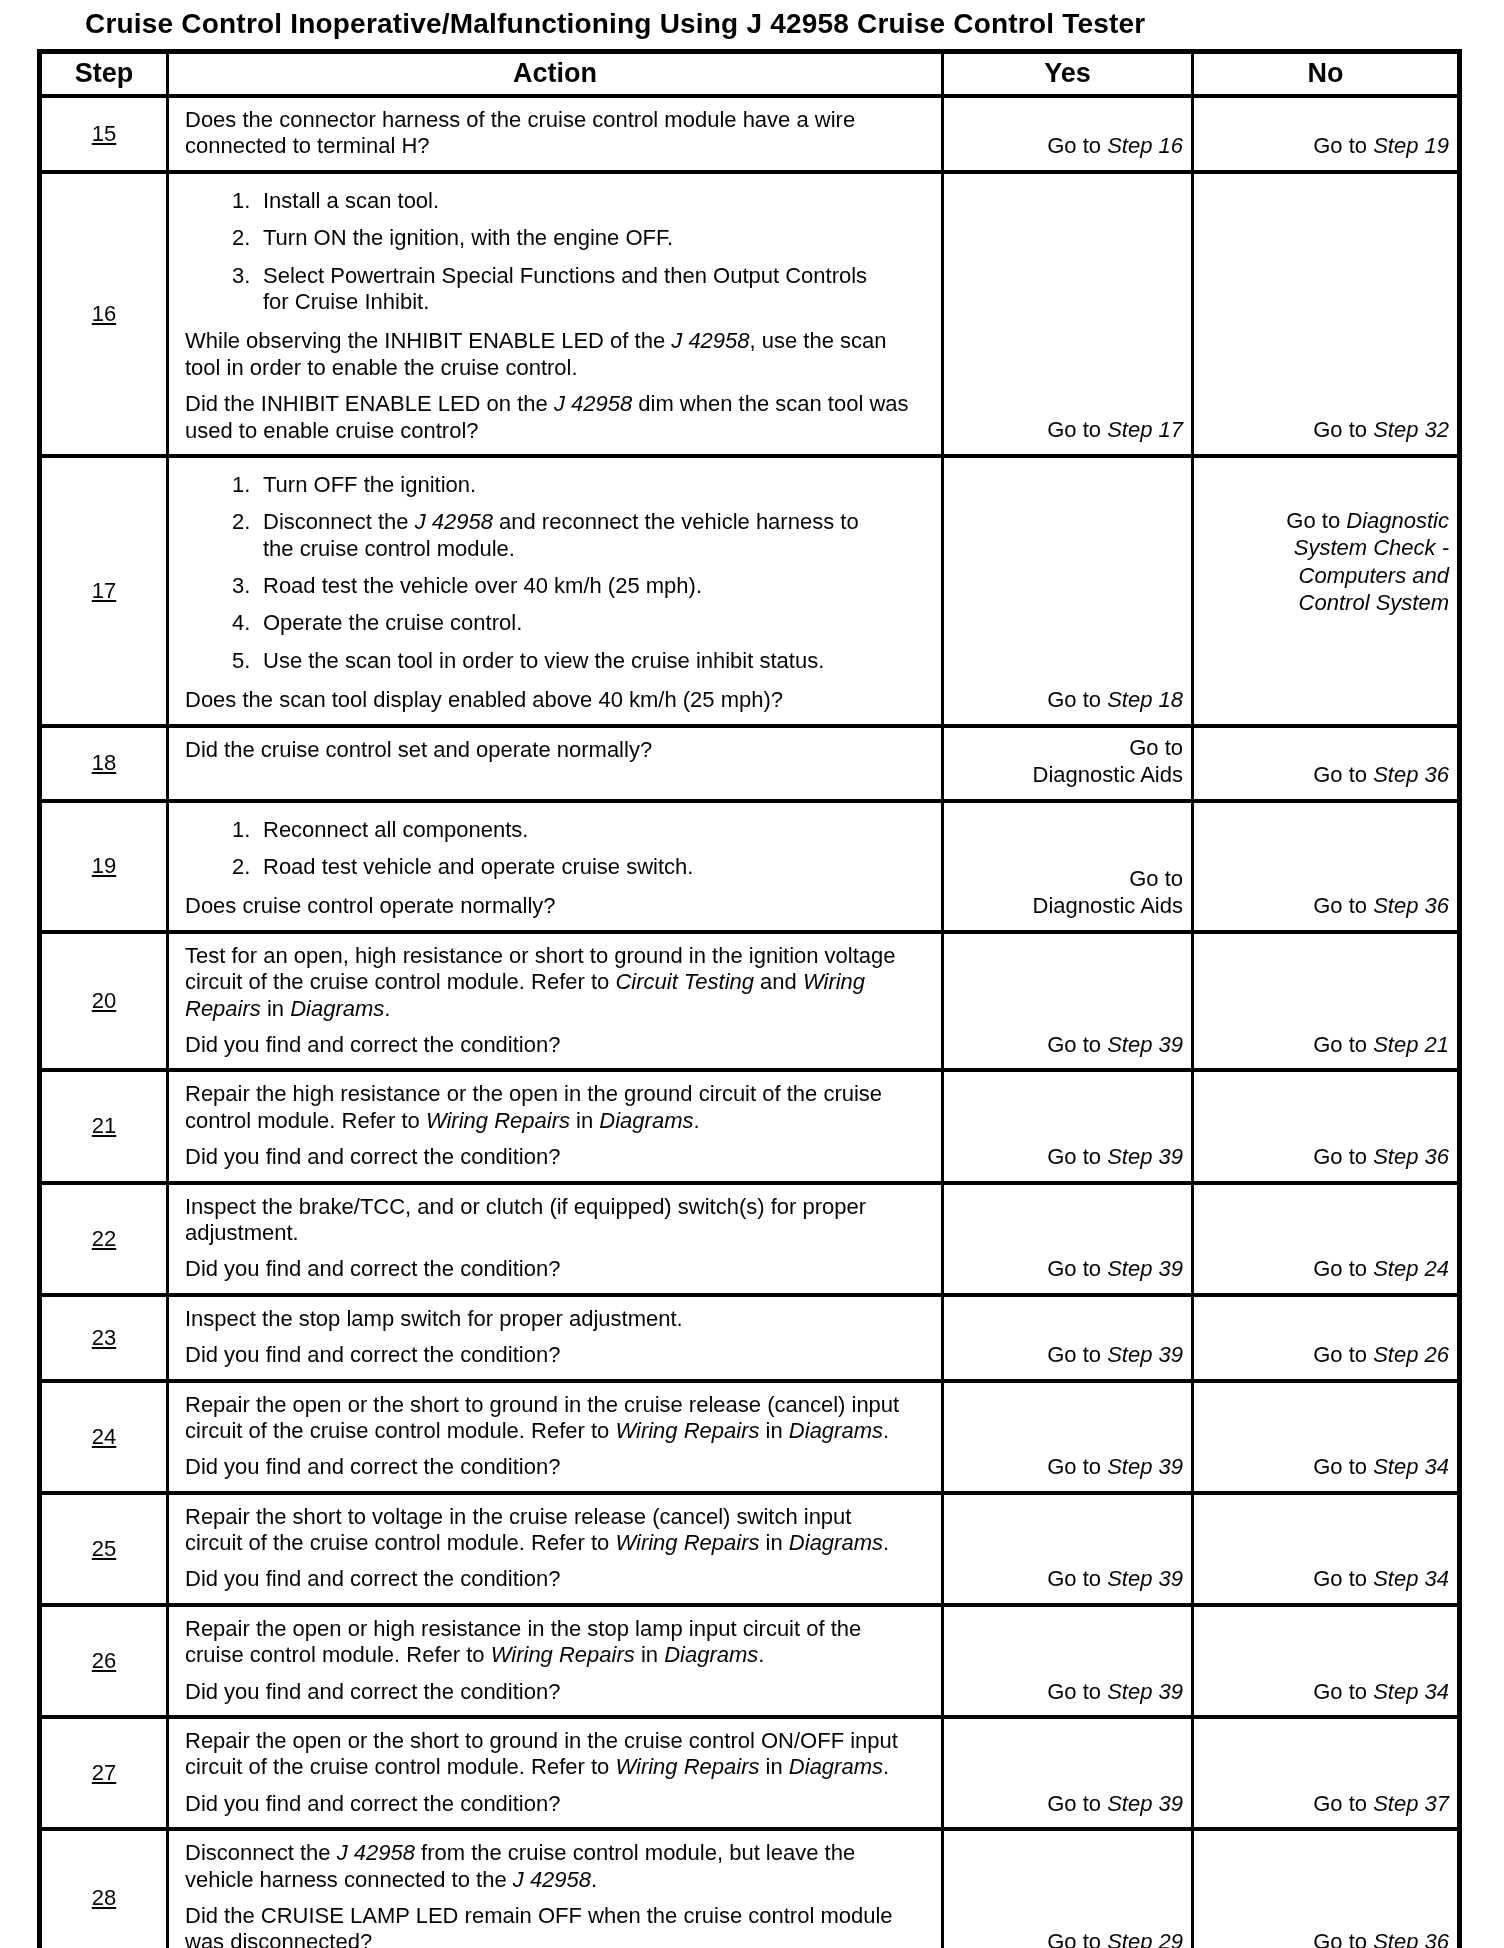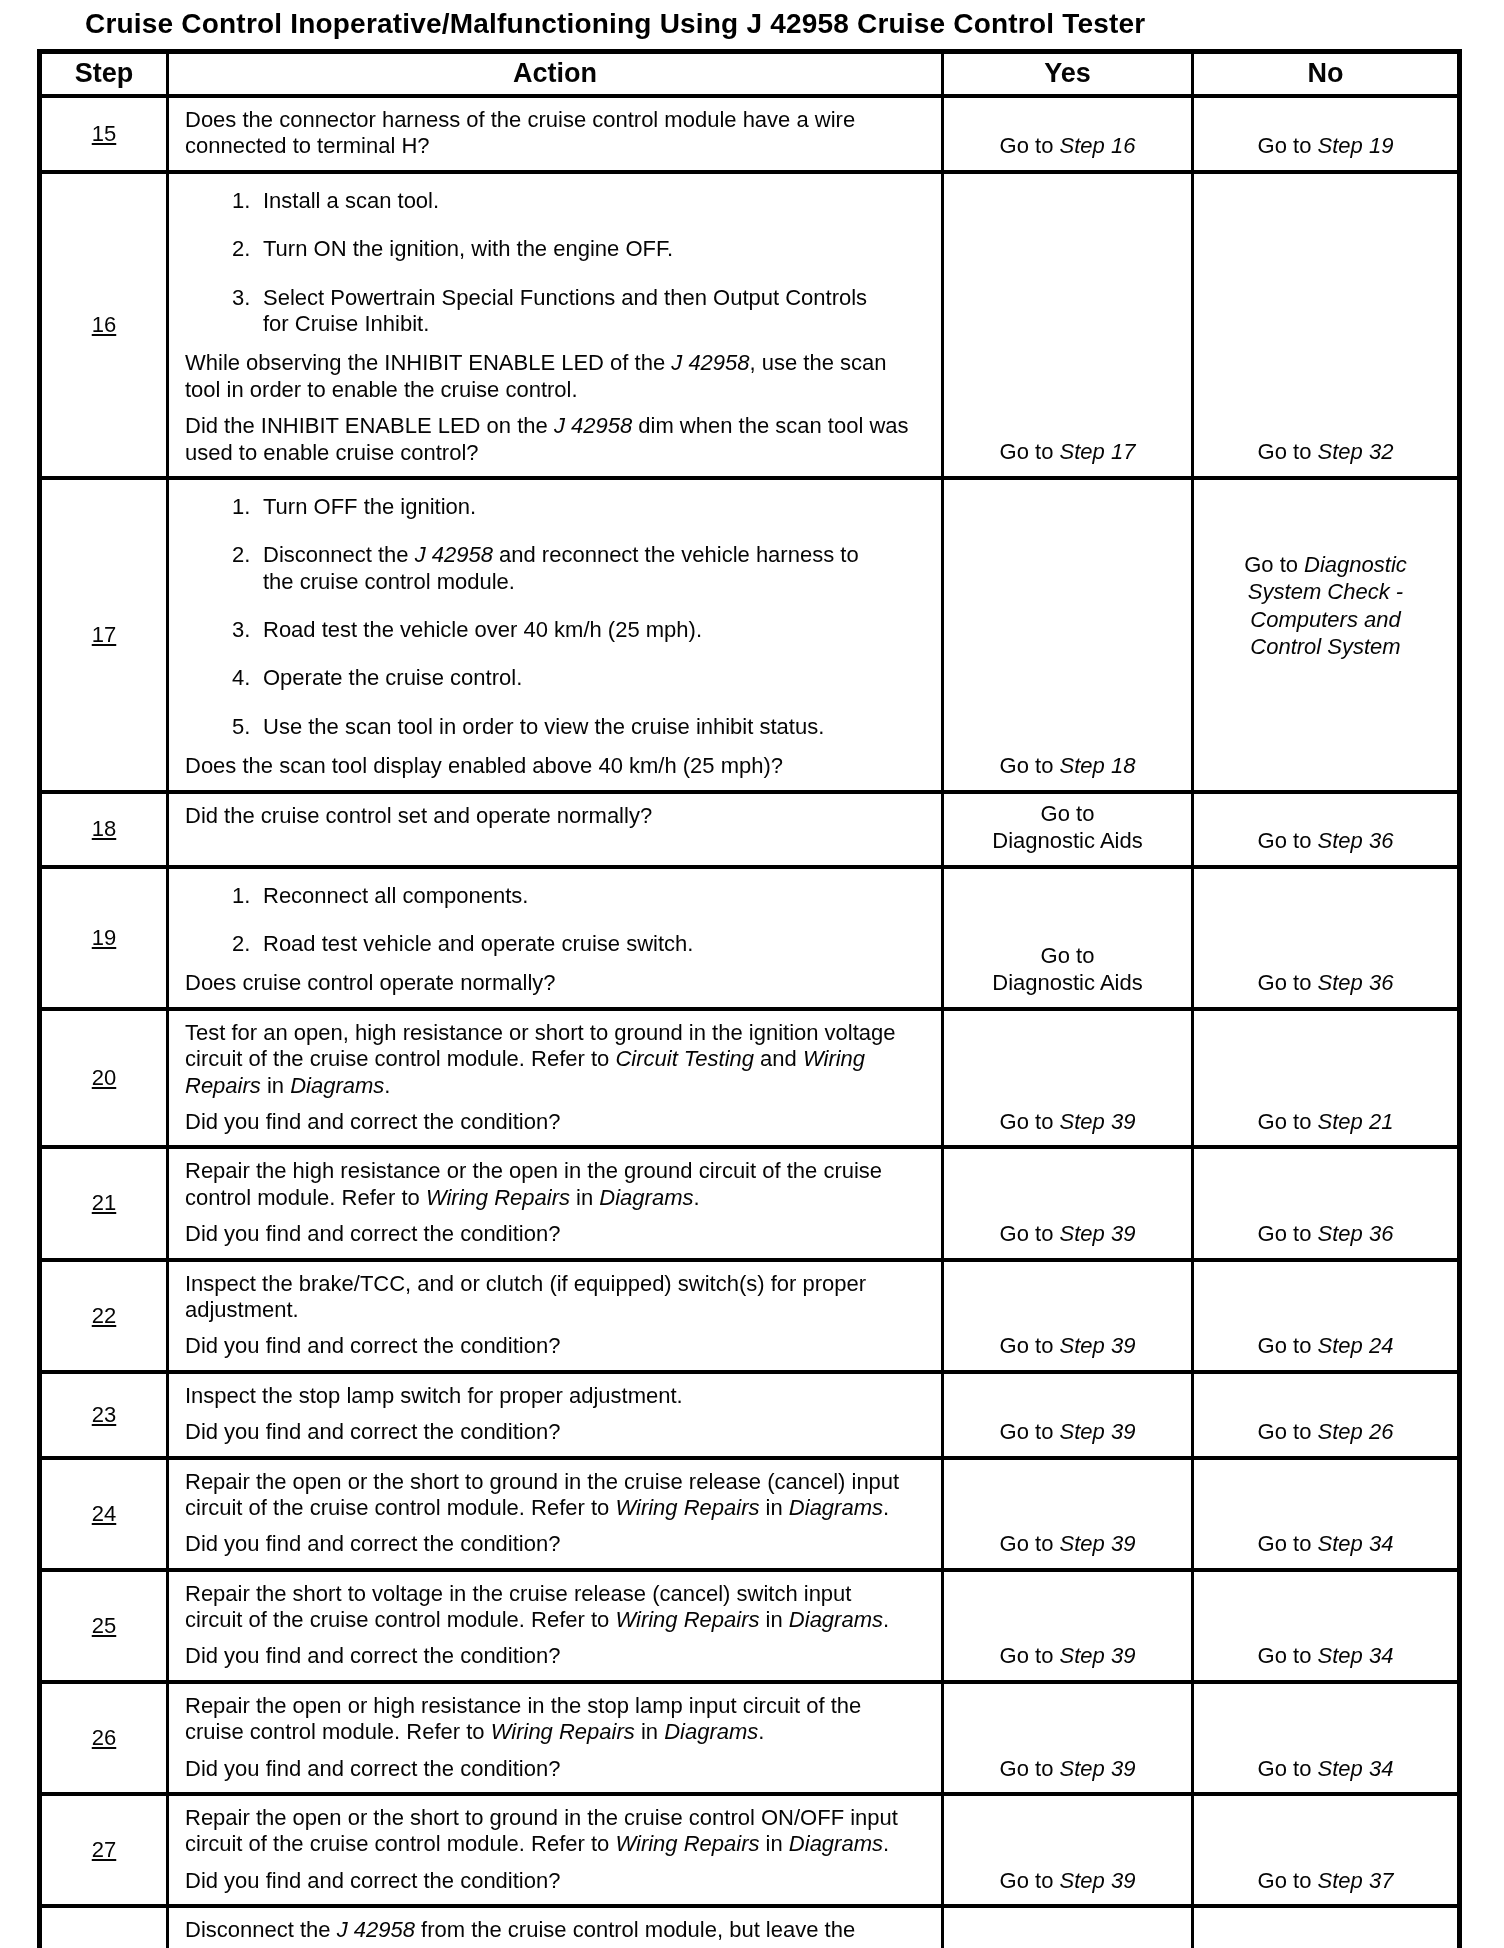--- a/index.html
+++ b/index.html
@@ -86,9 +86,9 @@
   }
   td.action ol + p { margin-top: 13px; }
   td.yes, td.no {
-    text-align: center;
+    text-align: right;
     vertical-align: bottom;
-    padding: 6px 0 10px;
+    padding: 6px 8px 10px;
     line-height: 1.25;
     white-space: pre-line;
   }

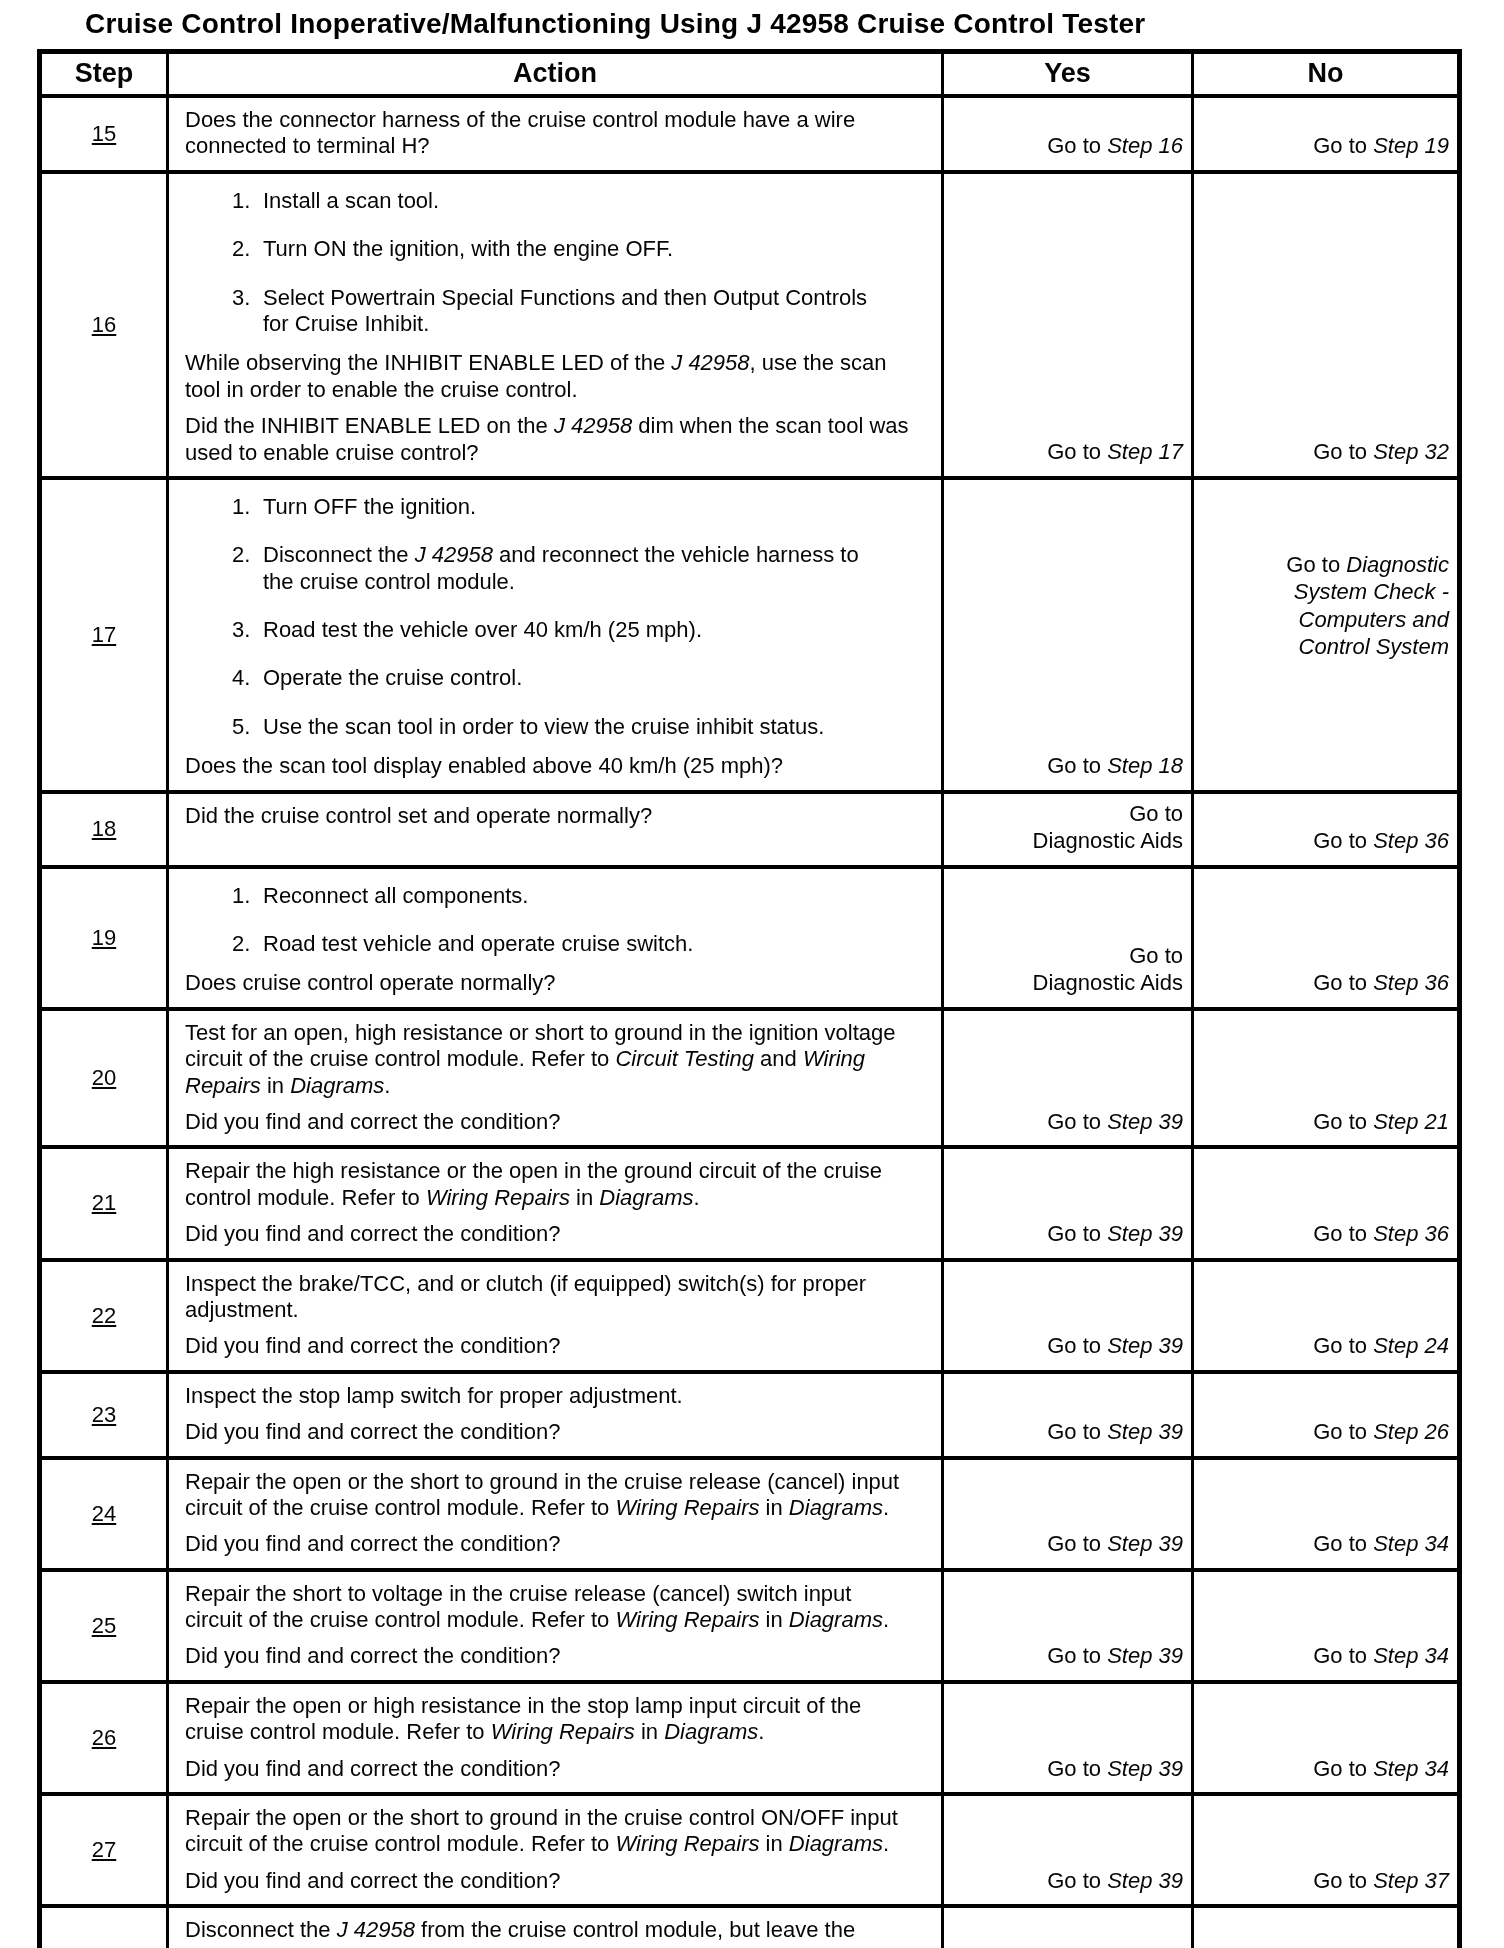--- a/index.html
+++ b/index.html
@@ -76,7 +76,7 @@
     counter-increment: stp;
     position: relative;
     padding: 0 20px 0 78px;
-    margin-top: 22px;
+    margin-top: 11px;
   }
   td.action li:first-child { margin-top: 6px; }
   td.action li::before {

